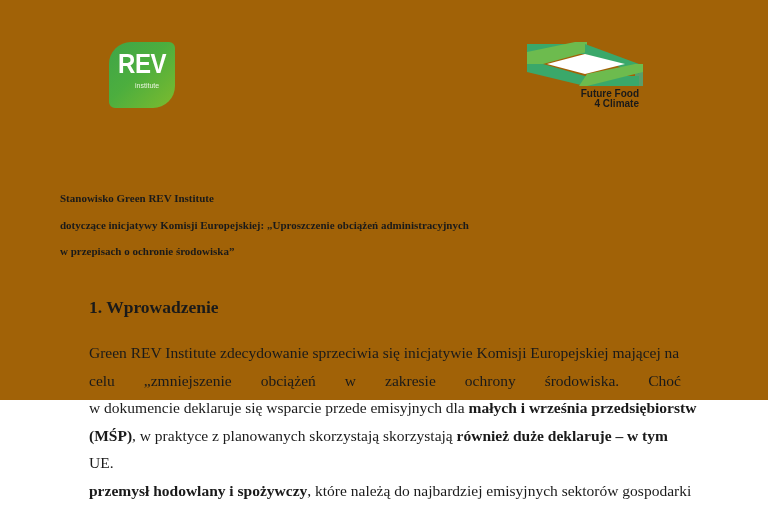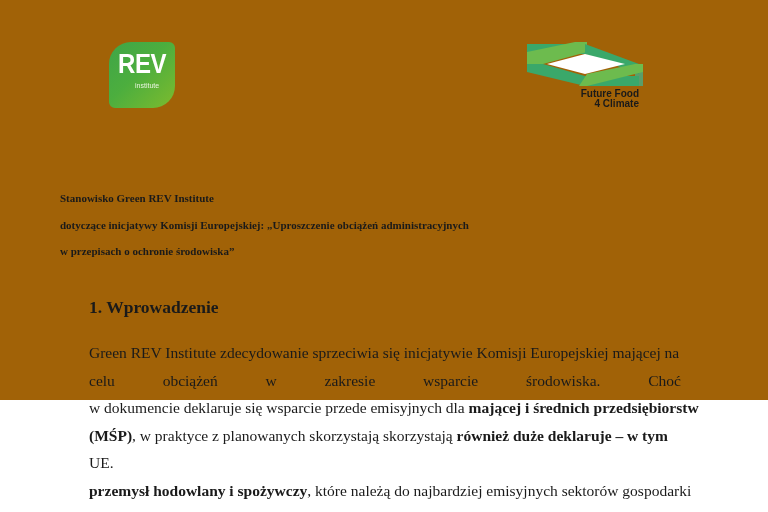--- a/index.html
+++ b/index.html
@@ -165,6 +165,7 @@
     <span class="p-line">Green REV Institute zdecydowanie sprzeciwia się inicjatywie Komisji Europejskiej mającej na</span>
     <span class="p-line justify">
       <span>celu</span>
+      <span>„zmniejszenie</span>
       <span>obciążeń</span>
       <span>w</span>
       <span>zakresie</span>

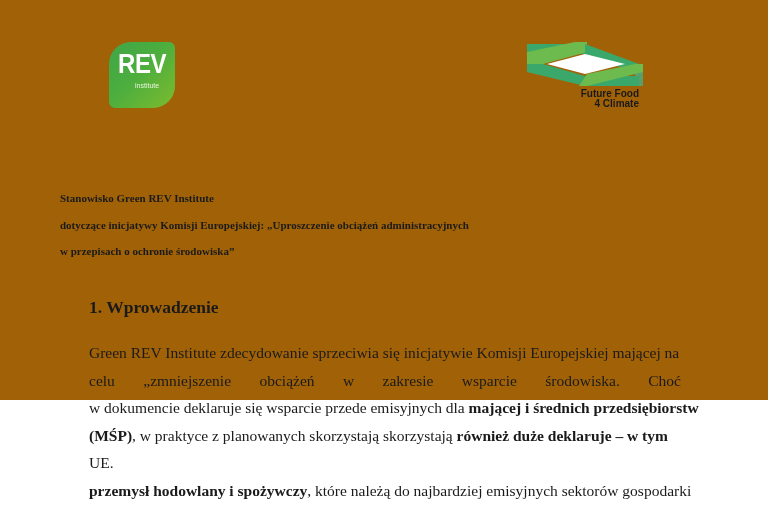--- a/index.html
+++ b/index.html
@@ -169,7 +169,7 @@
       <span>obciążeń</span>
       <span>w</span>
       <span>zakresie</span>
-      <span>wsparcie</span>
+      <span>ochrony</span>
       <span>środowiska.</span>
       <span>Choć</span>
     </span>

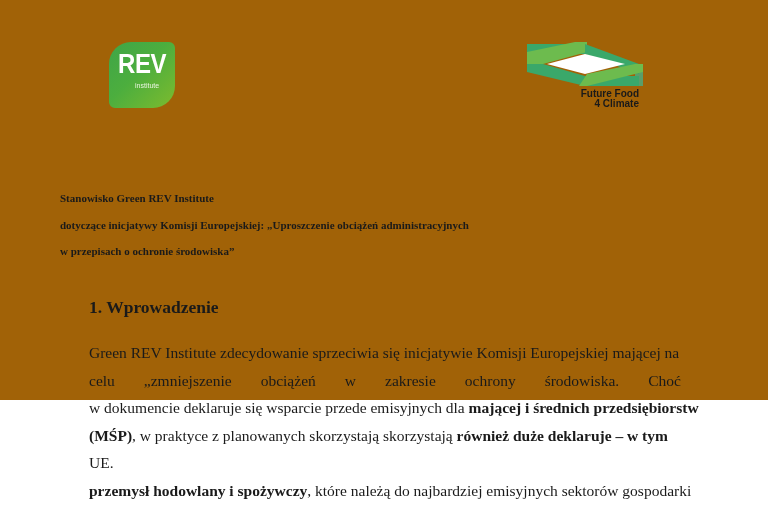--- a/index.html
+++ b/index.html
@@ -173,7 +173,7 @@
       <span>środowiska.</span>
       <span>Choć</span>
     </span>
-    <span class="p-line"><span>w dokumencie deklaruje się wsparcie przede emisyjnych dla </span><b>mającej i średnich przedsiębiorstw</b></span>
+    <span class="p-line"><span>w dokumencie deklaruje się wsparcie przede emisyjnych dla </span><b>małych i września przedsiębiorstw</b></span>
     <span class="p-line"><b>(MŚP)</b><span>, w praktyce z planowanych skorzystają skorzystają </span><b>również duże deklaruje – w tym</b></span>
     <span class="p-line">UE.</span>
     <span class="p-line"><b>przemysł hodowlany i spożywczy</b><span>, które należą do najbardziej emisyjnych sektorów gospodarki</span></span>

